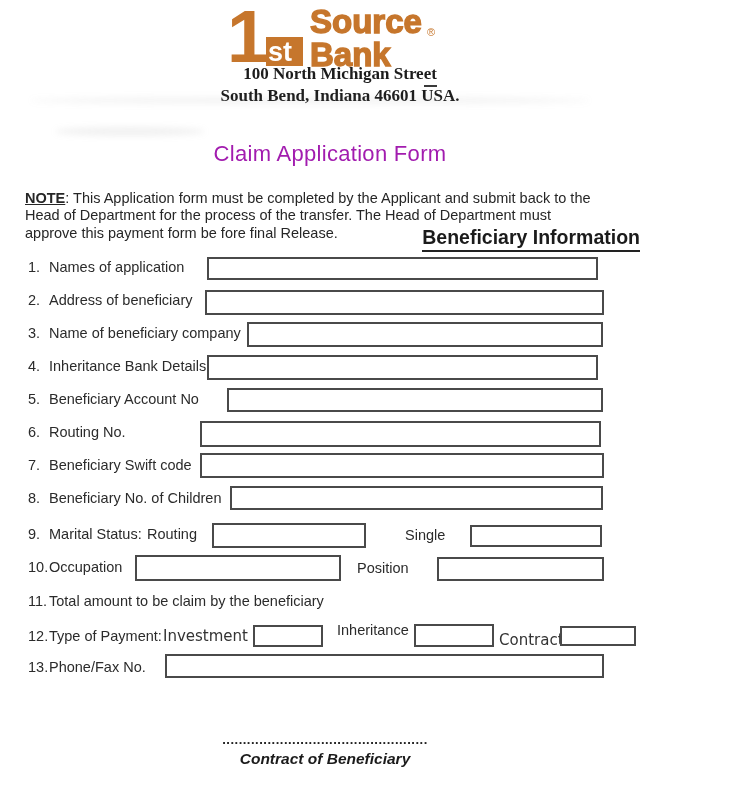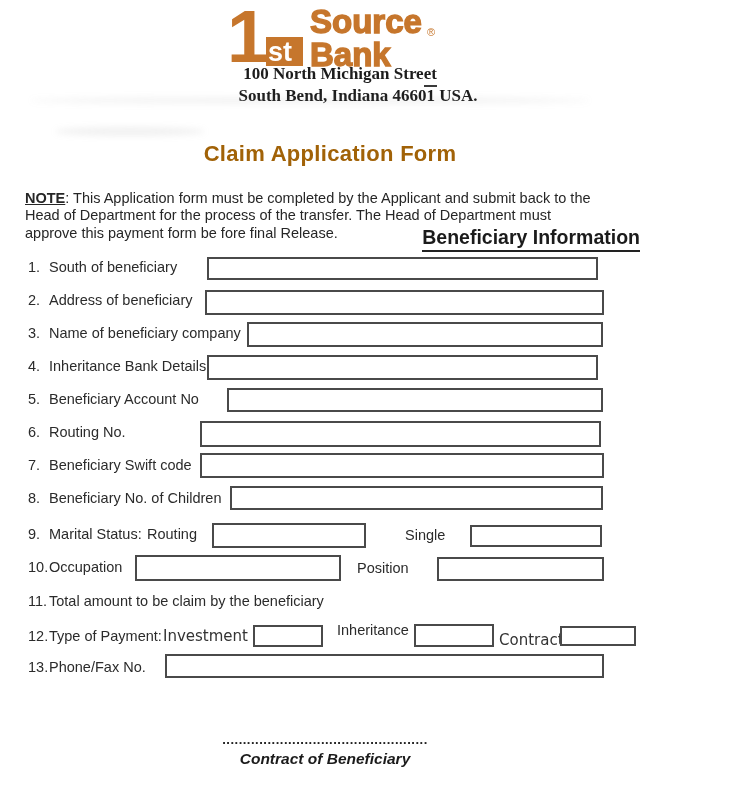--- a/index.html
+++ b/index.html
@@ -12,7 +12,7 @@
   .logo { position:absolute; left:230px; top:3px; }
   .addr { position:absolute; left:0; width:680px; text-align:center;
           font-family:"Liberation Serif", serif; font-weight:bold; font-size:17px; color:#1c1c1c; }
-  .addr1 { top:64px; } .addr2 { top:86px;padding-left:18px; }
+  .addr1 { top:64px; } .addr2 { top:86px; }
   .dash-artifact { position:absolute; left:424px; top:85px; width:13px; height:2px; background:#3a3a3a; }
   .smudge { position:absolute; background:rgba(140,140,140,0.10); filter:blur(3px); border-radius:50%; }
   .smudge1 { left:30px; top:97px; width:560px; height:7px; }

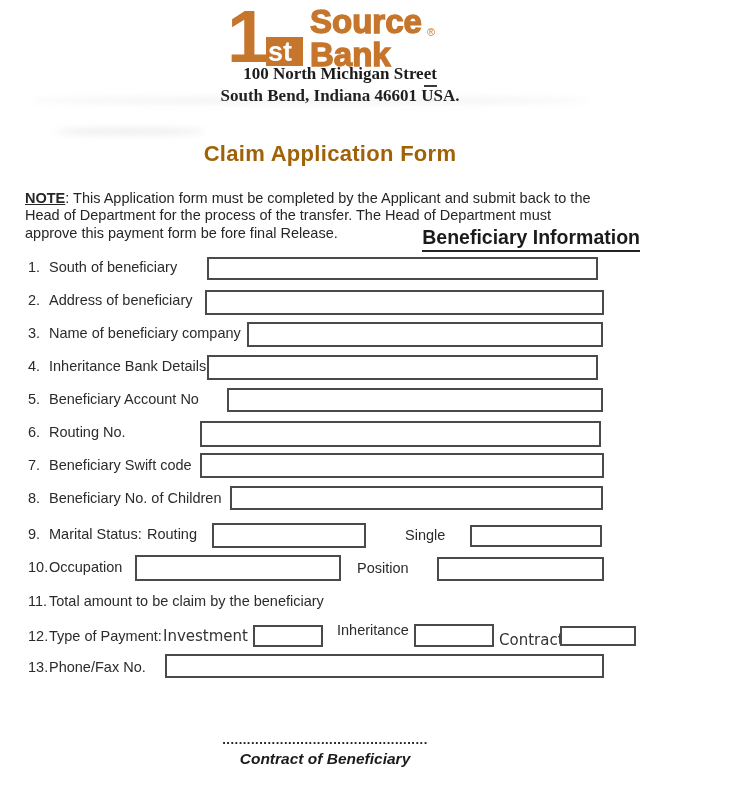--- a/index.html
+++ b/index.html
@@ -20,7 +20,7 @@
 
   
   .title { position:absolute; top:141px; left:0; width:660px; text-align:center;
-           font-size:22px; font-weight:bold; color:#a16207; letter-spacing:0.3px; }
+           font-size:22px; font-weight:normal; color:#a21caf; letter-spacing:0.3px; }
   .note { position:absolute; left:25px; top:175px; width:578px; font-size:14.5px; line-height:1.24; color:#262626; }
   .note-label { font-weight:bold; text-decoration:underline; }
   .section-heading { position:absolute; top:226px; left:0; width:640px; text-align:right; }

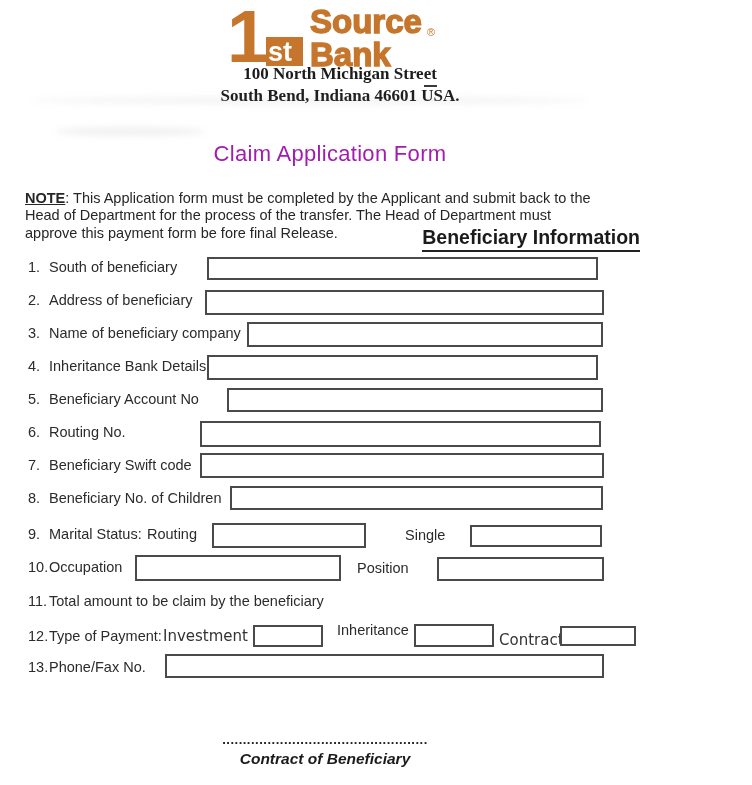--- a/index.html
+++ b/index.html
@@ -94,7 +94,7 @@
 
   <div class="section-heading"><span>Beneficiary Information</span></div>
 
-  <div class="flabel l1"><span class="num">1.</span><span>South of beneficiary</span></div>
+  <div class="flabel l1"><span class="num">1.</span><span>Names of application</span></div>
   <input class="box b1" type="text" style="">
 
   <div class="flabel l2"><span class="num">2.</span><span>Address of beneficiary</span></div>

